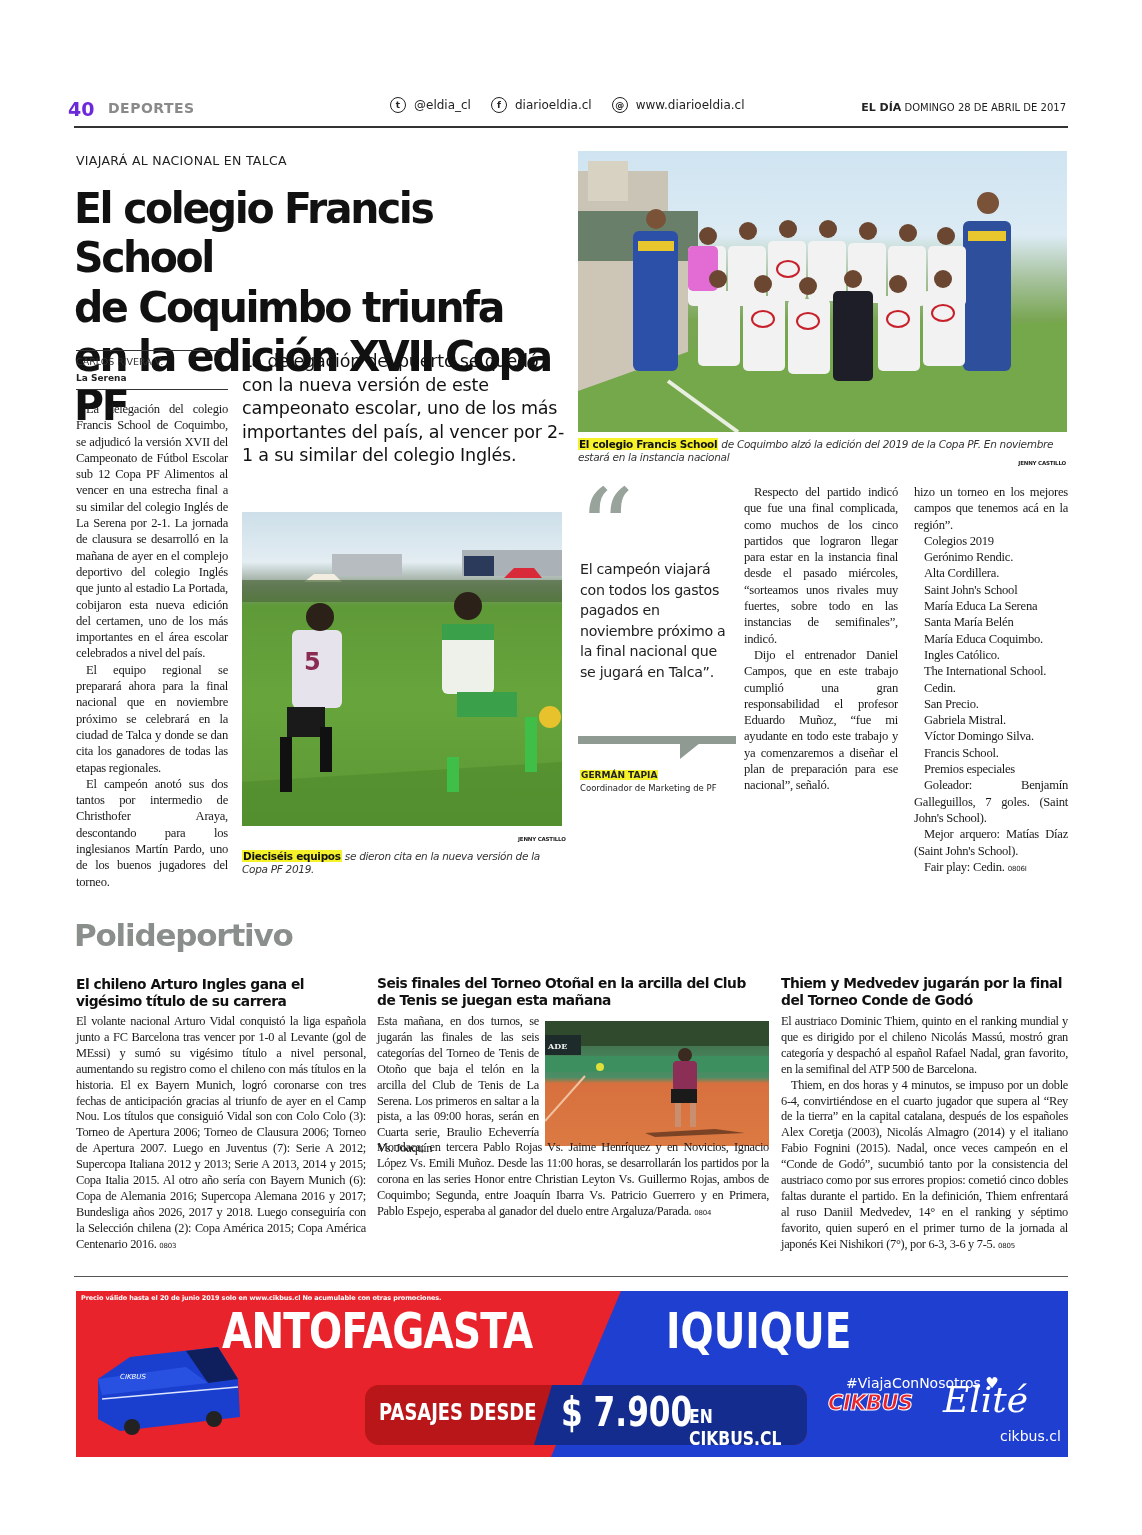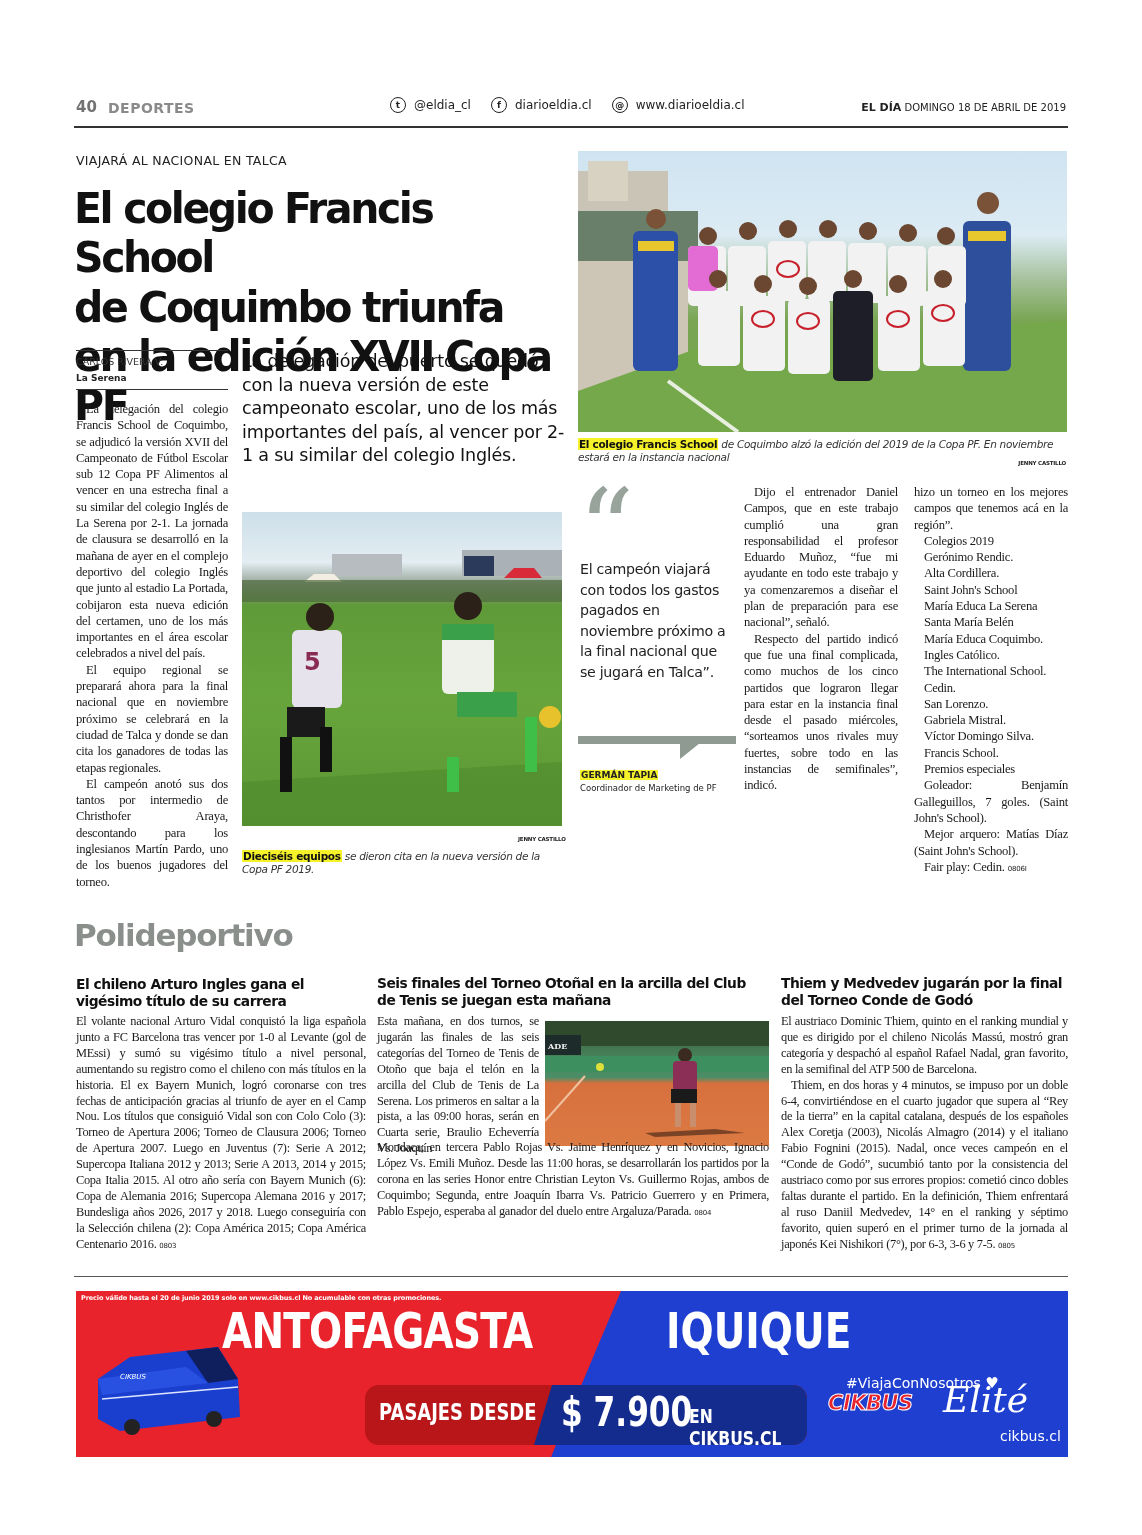--- a/index.html
+++ b/index.html
@@ -8,7 +8,7 @@
   .abs { position: absolute; }
 
   
-  .hdr-page { left: 76px; top: 98px; font-family: "DejaVu Sans", sans-serif; font-weight: bold; font-size: 15px; color: #737373; }
+  .hdr-page { left: 68px; top: 98px; font-family: "DejaVu Sans", sans-serif; font-weight: bold; font-size: 19px; color: #6d28d9; }
   .hdr-section { left: 108px; top: 100px; font-family: "DejaVu Sans", sans-serif; font-weight: bold; font-size: 14px; color: #8a8a8a; letter-spacing: 0.5px; }
   .hdr-social { top: 97px; left: 390px; display: flex; align-items: center; gap: 8px; font-family: "DejaVu Sans", sans-serif; font-size: 12px; color: #222; }
   .soc-icon { width: 16px; height: 16px; border: 1.5px solid #222; border-radius: 50%; display: inline-flex; align-items: center; justify-content: center; font-size: 9px; font-weight: bold; }

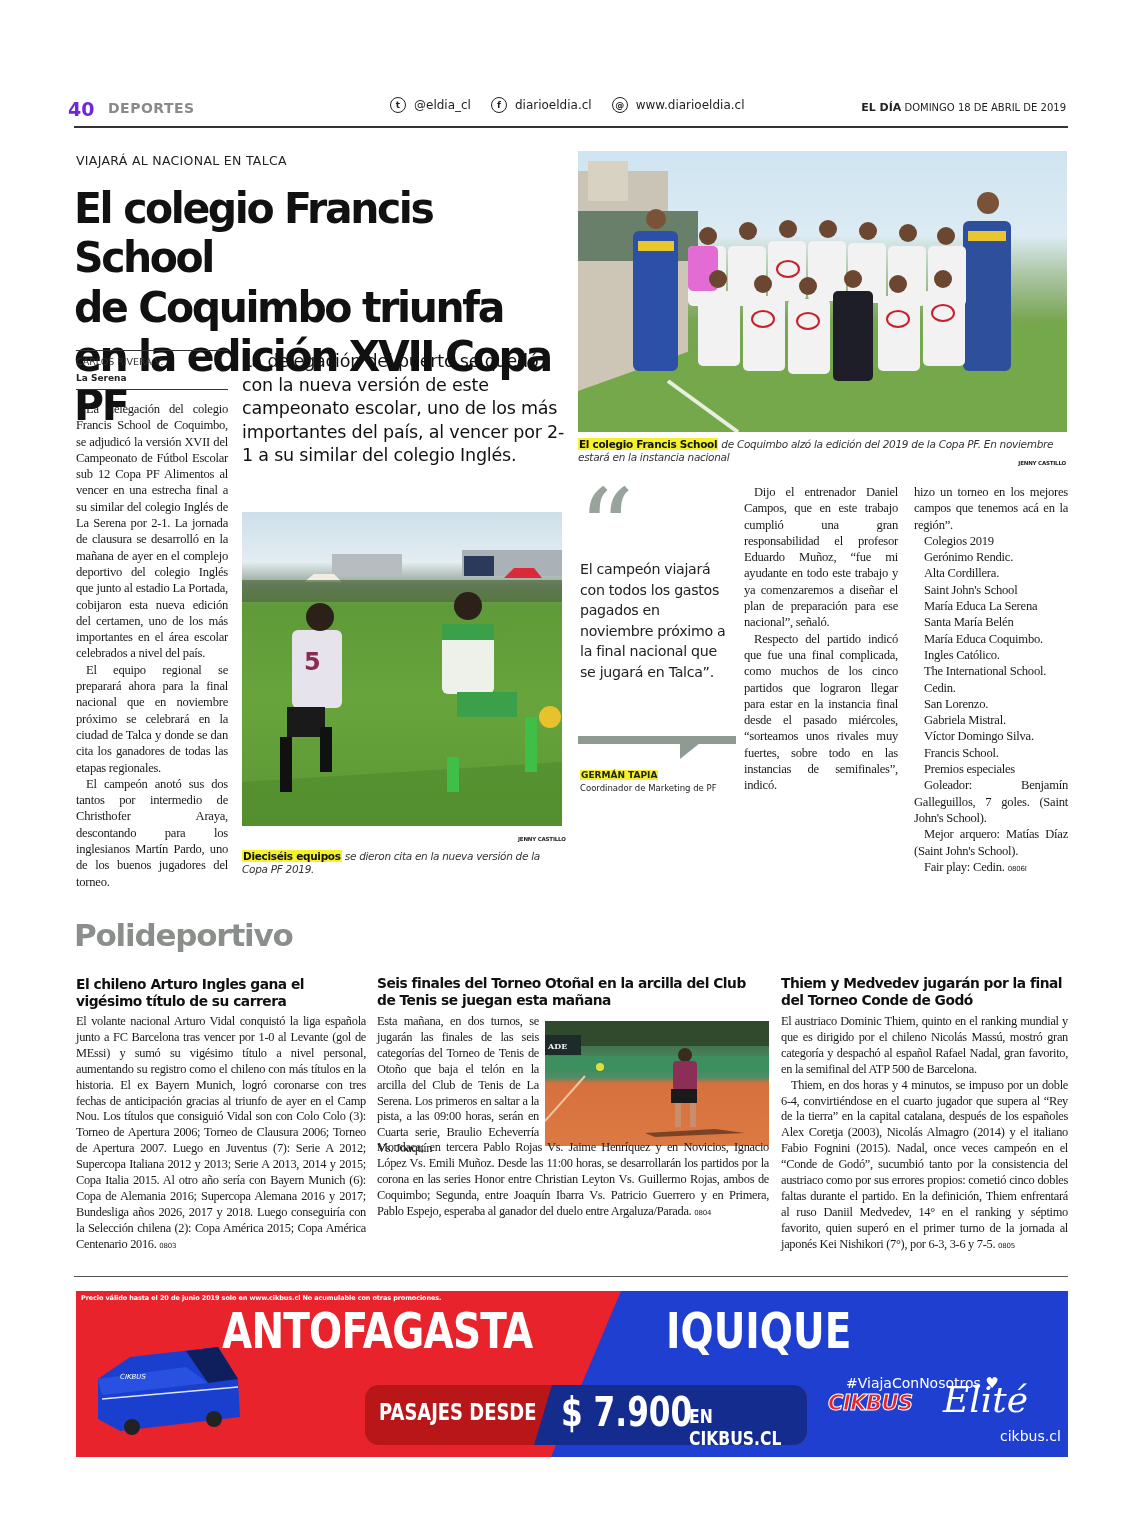--- a/index.html
+++ b/index.html
@@ -101,7 +101,7 @@
 </div>
 <div class="abs hdr-right">
   <b>EL DÍA</b>
-  <span>DOMINGO 18 DE ABRIL DE 2019</span>
+  <span>DOMINGO 28 DE ABRIL DE 2017</span>
 </div>
 <div class="abs hdr-rule"></div>
 

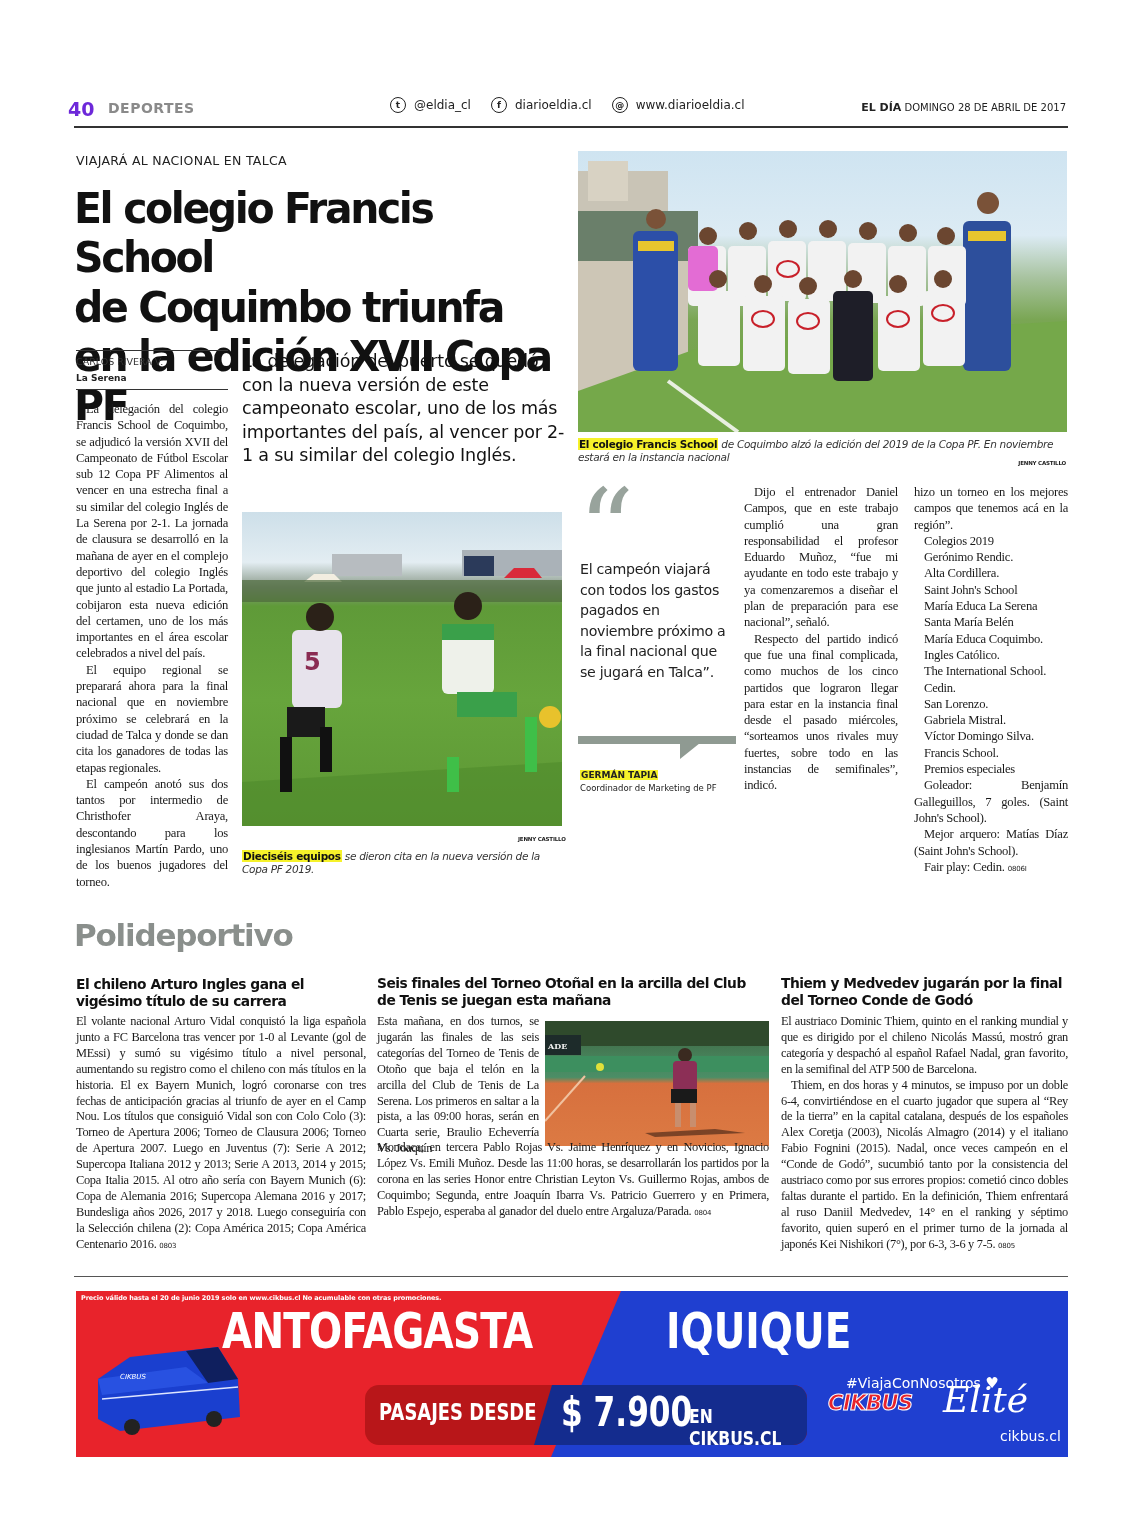--- a/index.html
+++ b/index.html
@@ -221,8 +221,8 @@
 <div class="abs quote-role">Coordinador de Marketing de PF</div>
 
 <div class="abs body-text col3">
+  <p>Respecto del partido indicó que fue una final complicada, como muchos de los cinco partidos que lograron llegar para estar en la instancia final desde el pasado miércoles, “sorteamos unos rivales muy fuertes, sobre todo en las instancias de semifinales”, indicó.</p>
   <p>Dijo el entrenador Daniel Campos, que en este trabajo cumplió una gran responsabilidad el profesor Eduardo Muñoz, “fue mi ayudante en todo este trabajo y ya comenzaremos a diseñar el plan de preparación para ese nacional”, señaló.</p>
-  <p>Respecto del partido indicó que fue una final complicada, como muchos de los cinco partidos que lograron llegar para estar en la instancia final desde el pasado miércoles, “sorteamos unos rivales muy fuertes, sobre todo en las instancias de semifinales”, indicó.</p>
 </div>
 
 <div class="abs body-text col4">

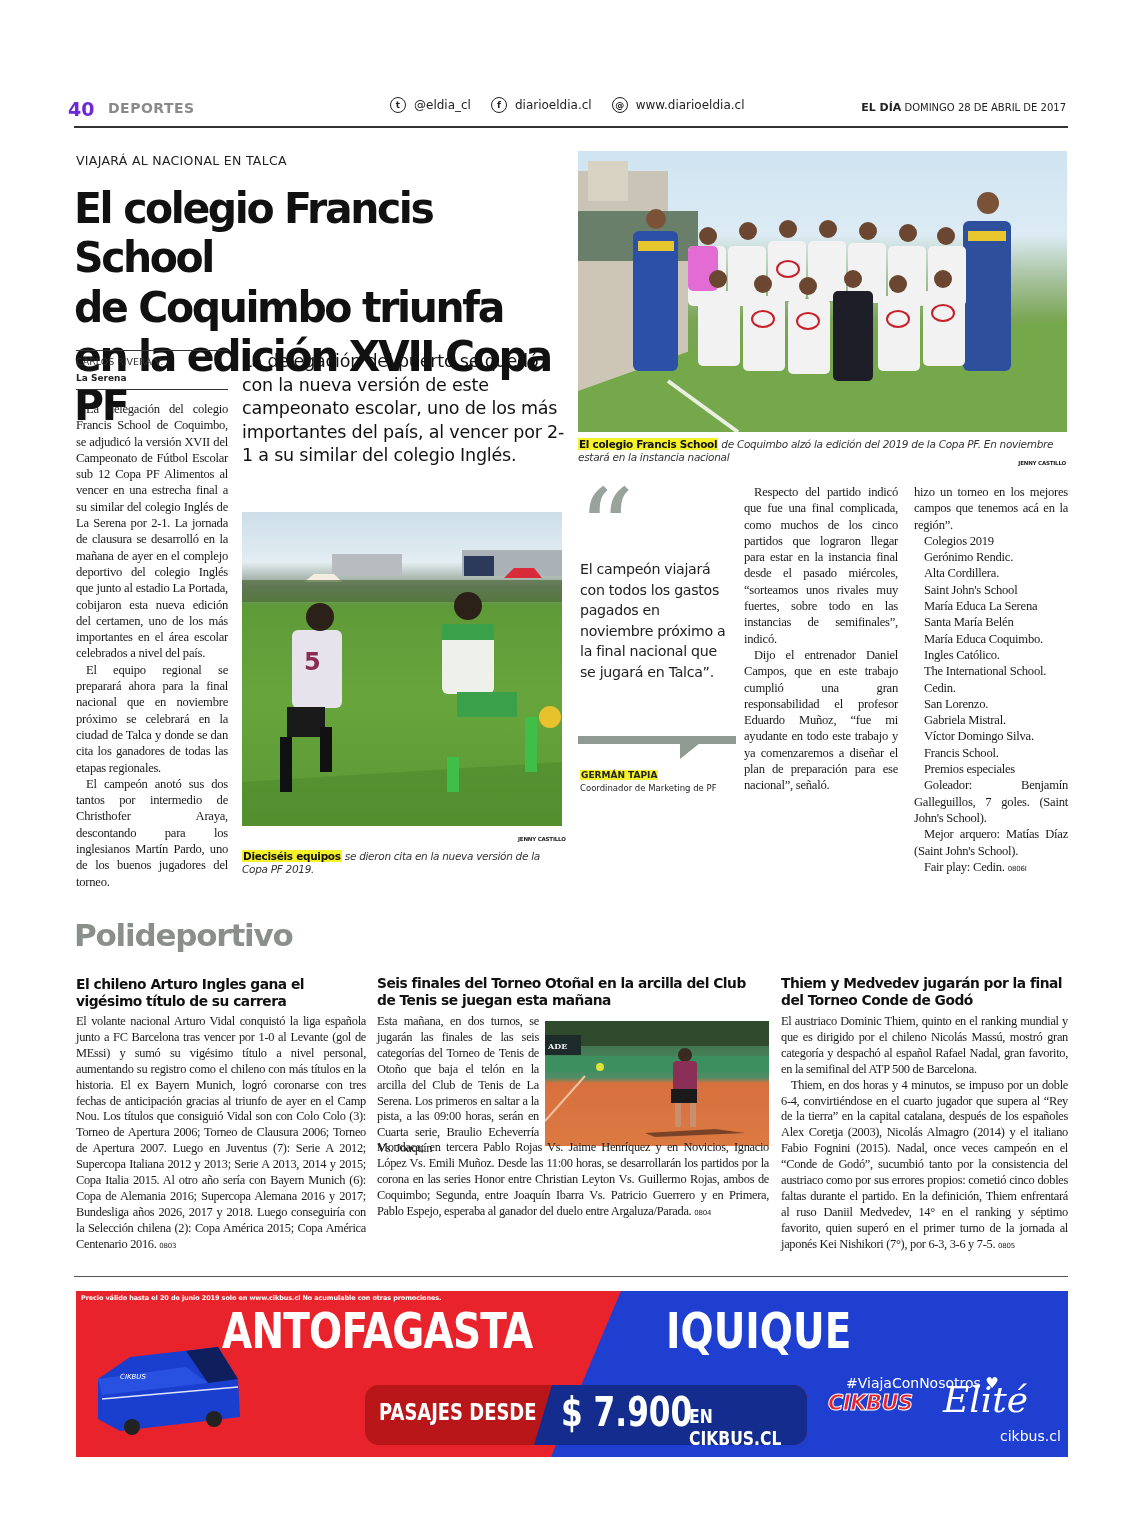--- a/index.html
+++ b/index.html
@@ -238,7 +238,7 @@
     <div>Ingles Católico.</div>
     <div>The International School.</div>
     <div>Cedin.</div>
-    <div>San Lorenzo.</div>
+    <div>San Precio.</div>
     <div>Gabriela Mistral.</div>
     <div>Víctor Domingo Silva.</div>
     <div>Francis School.</div>

